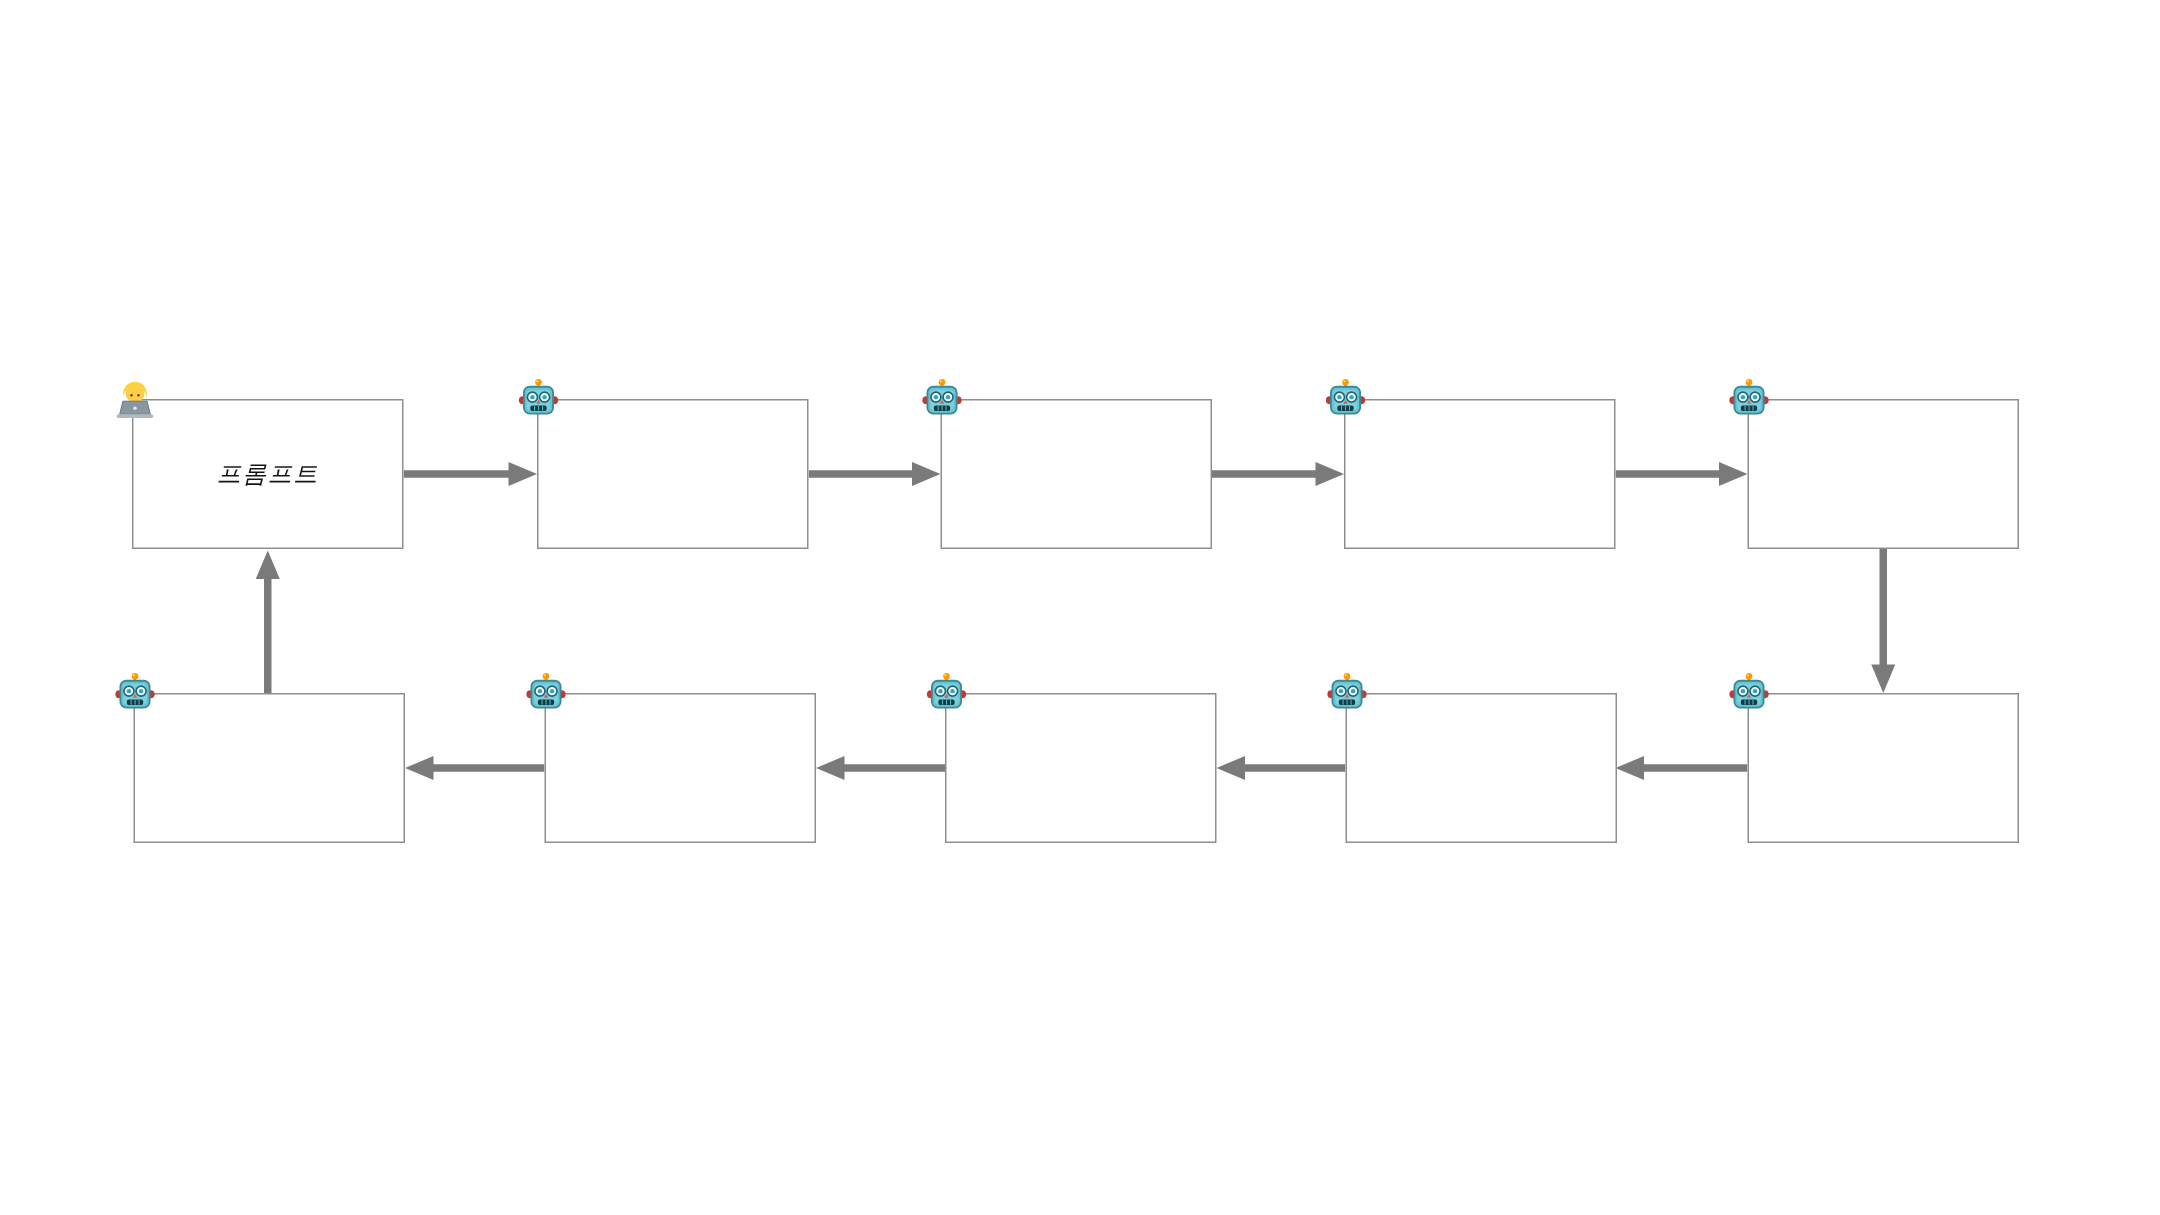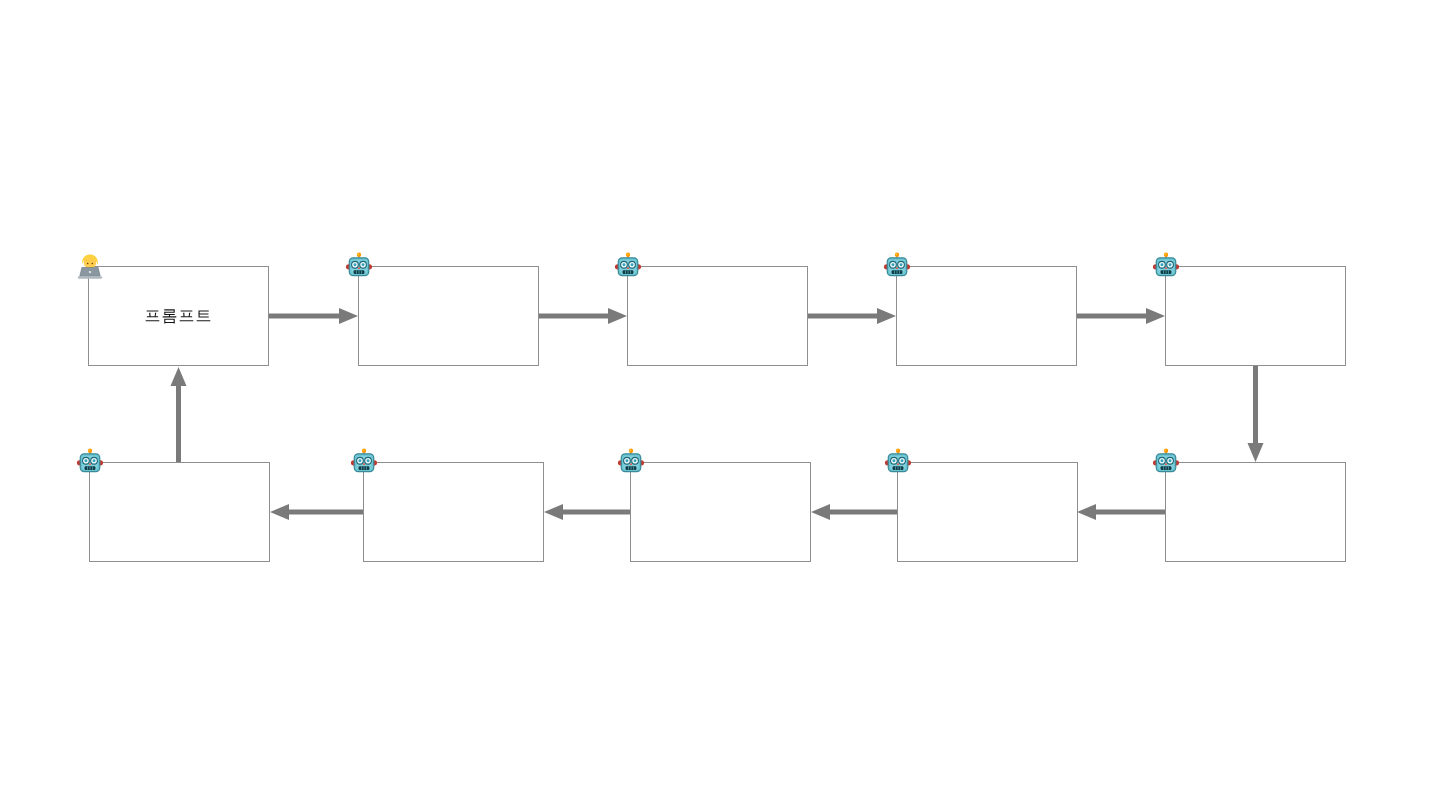--- a/index.html
+++ b/index.html
@@ -23,6 +23,7 @@
     align-items: center;
     justify-content: center;
     box-sizing: content-box;
+    font-style: italic;
   }
 
   

